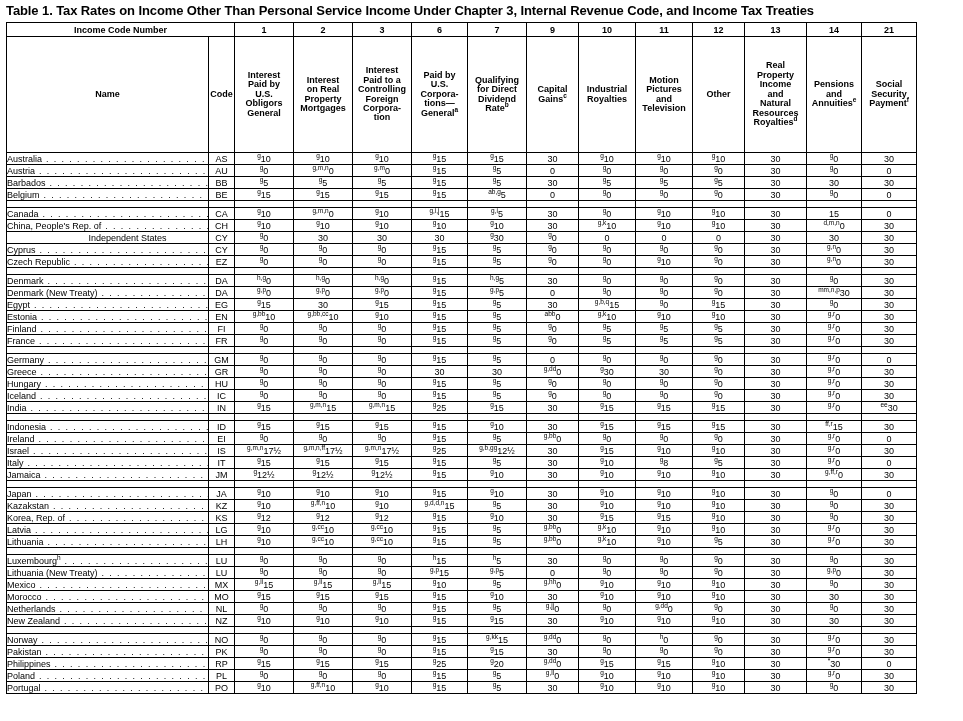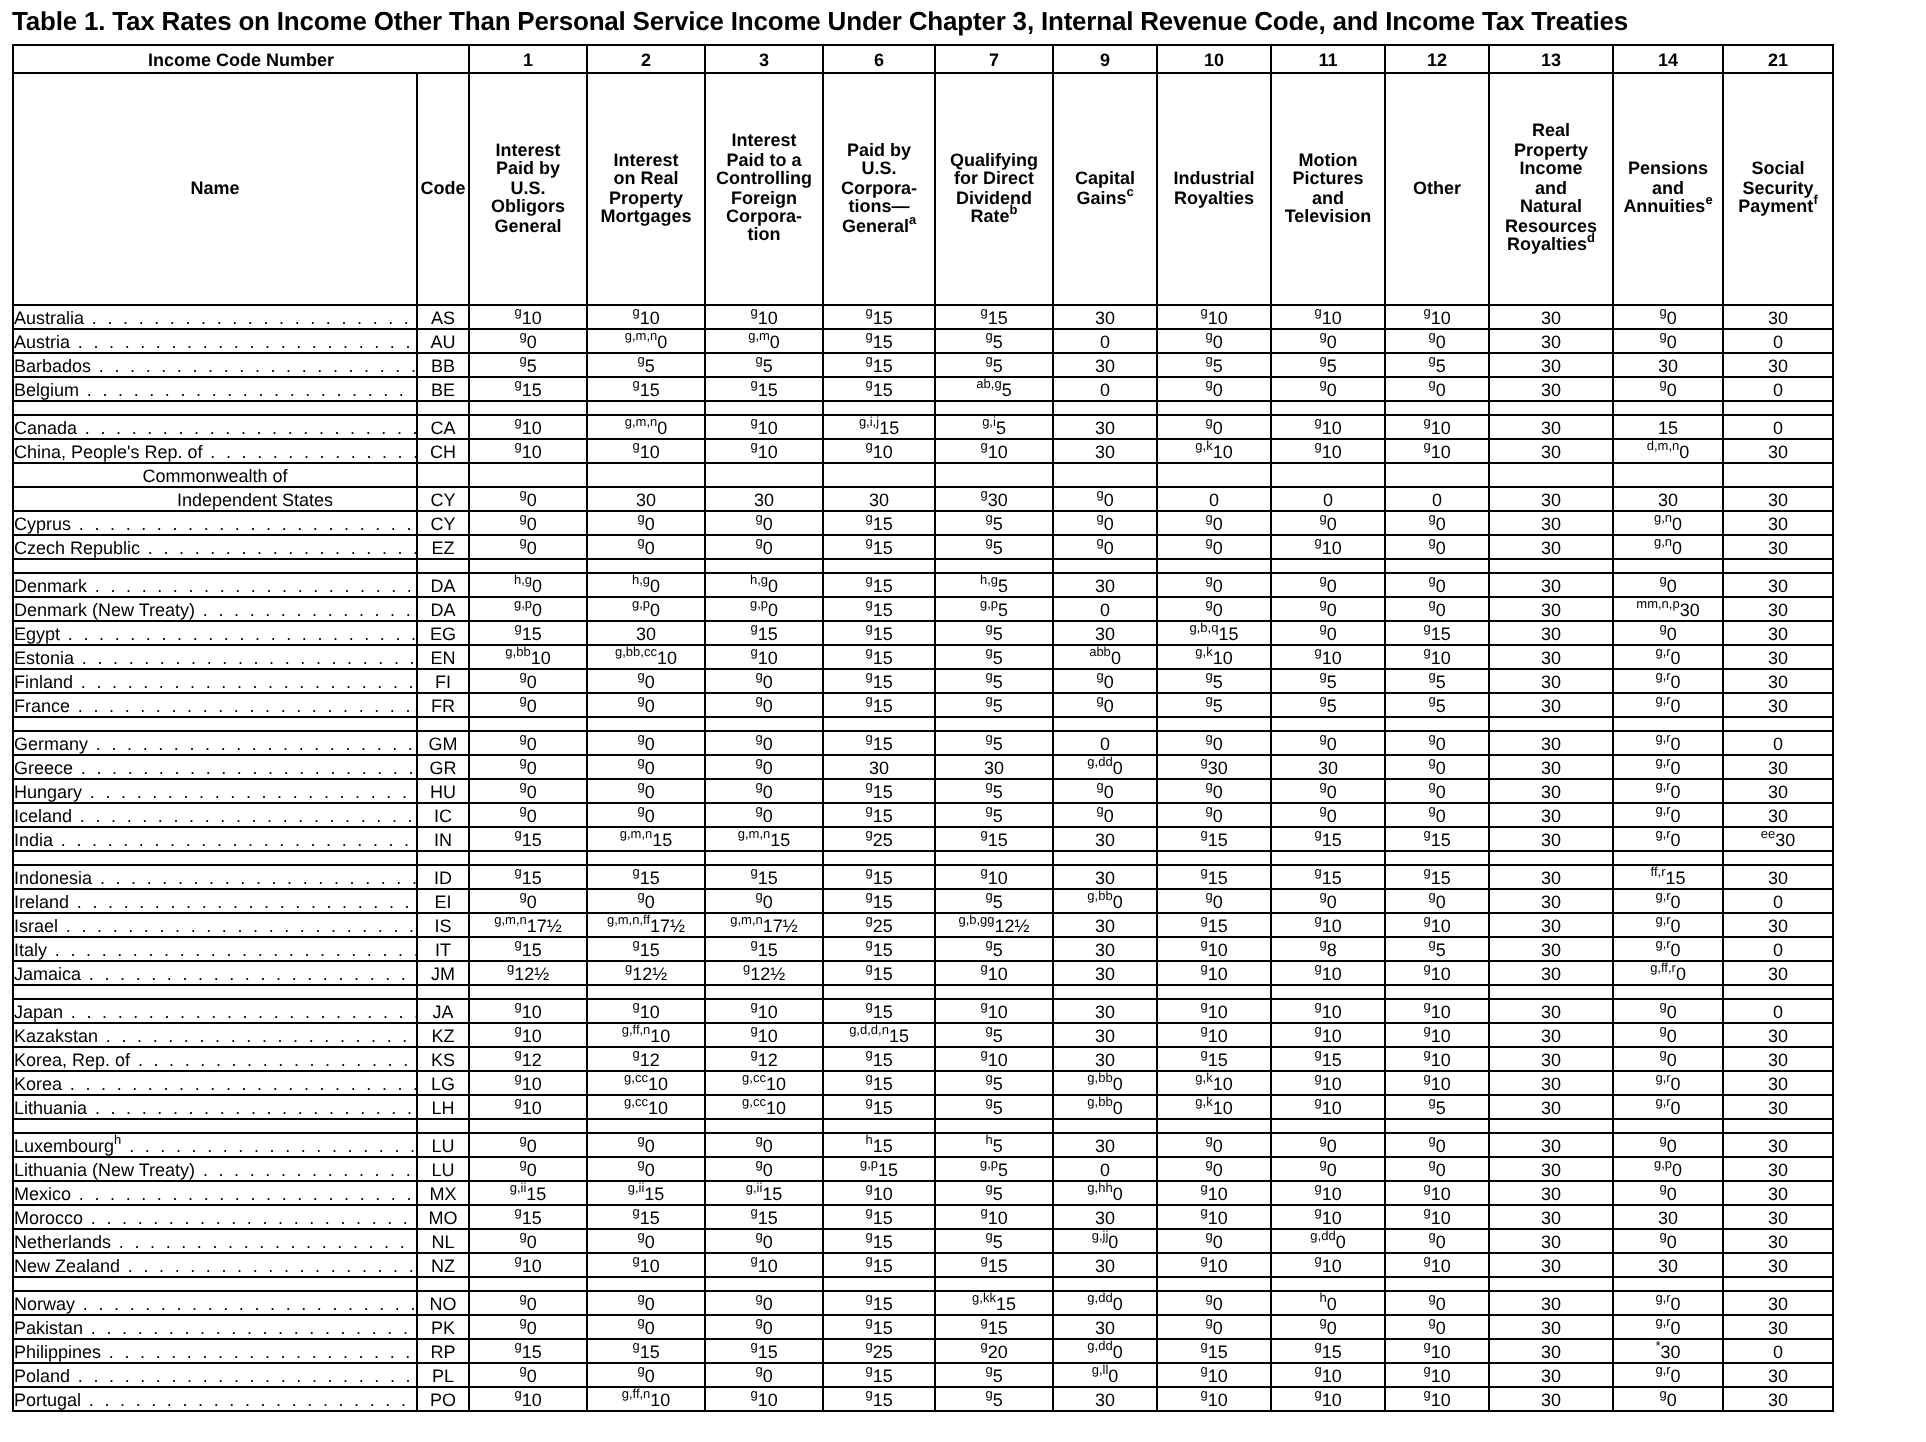--- a/index.html
+++ b/index.html
@@ -195,22 +195,6 @@
           <td class="val">30</td>
         </tr>
         <tr class="rowblock">
-          <td class="namecell"><span>Commonwealth of</span></td>
-          <td class="codecell"></td>
-          <td class="val"></td>
-          <td class="val"></td>
-          <td class="val"></td>
-          <td class="val"></td>
-          <td class="val"></td>
-          <td class="val"></td>
-          <td class="val"></td>
-          <td class="val"></td>
-          <td class="val"></td>
-          <td class="val"></td>
-          <td class="val"></td>
-          <td class="val"></td>
-        </tr>
-        <tr class="rowblock">
           <td class="namecell" style="padding-left: 40px;"><span>Independent States</span></td>
           <td class="codecell">CY</td>
           <td class="val"><span class="fn">g</span>0</td>

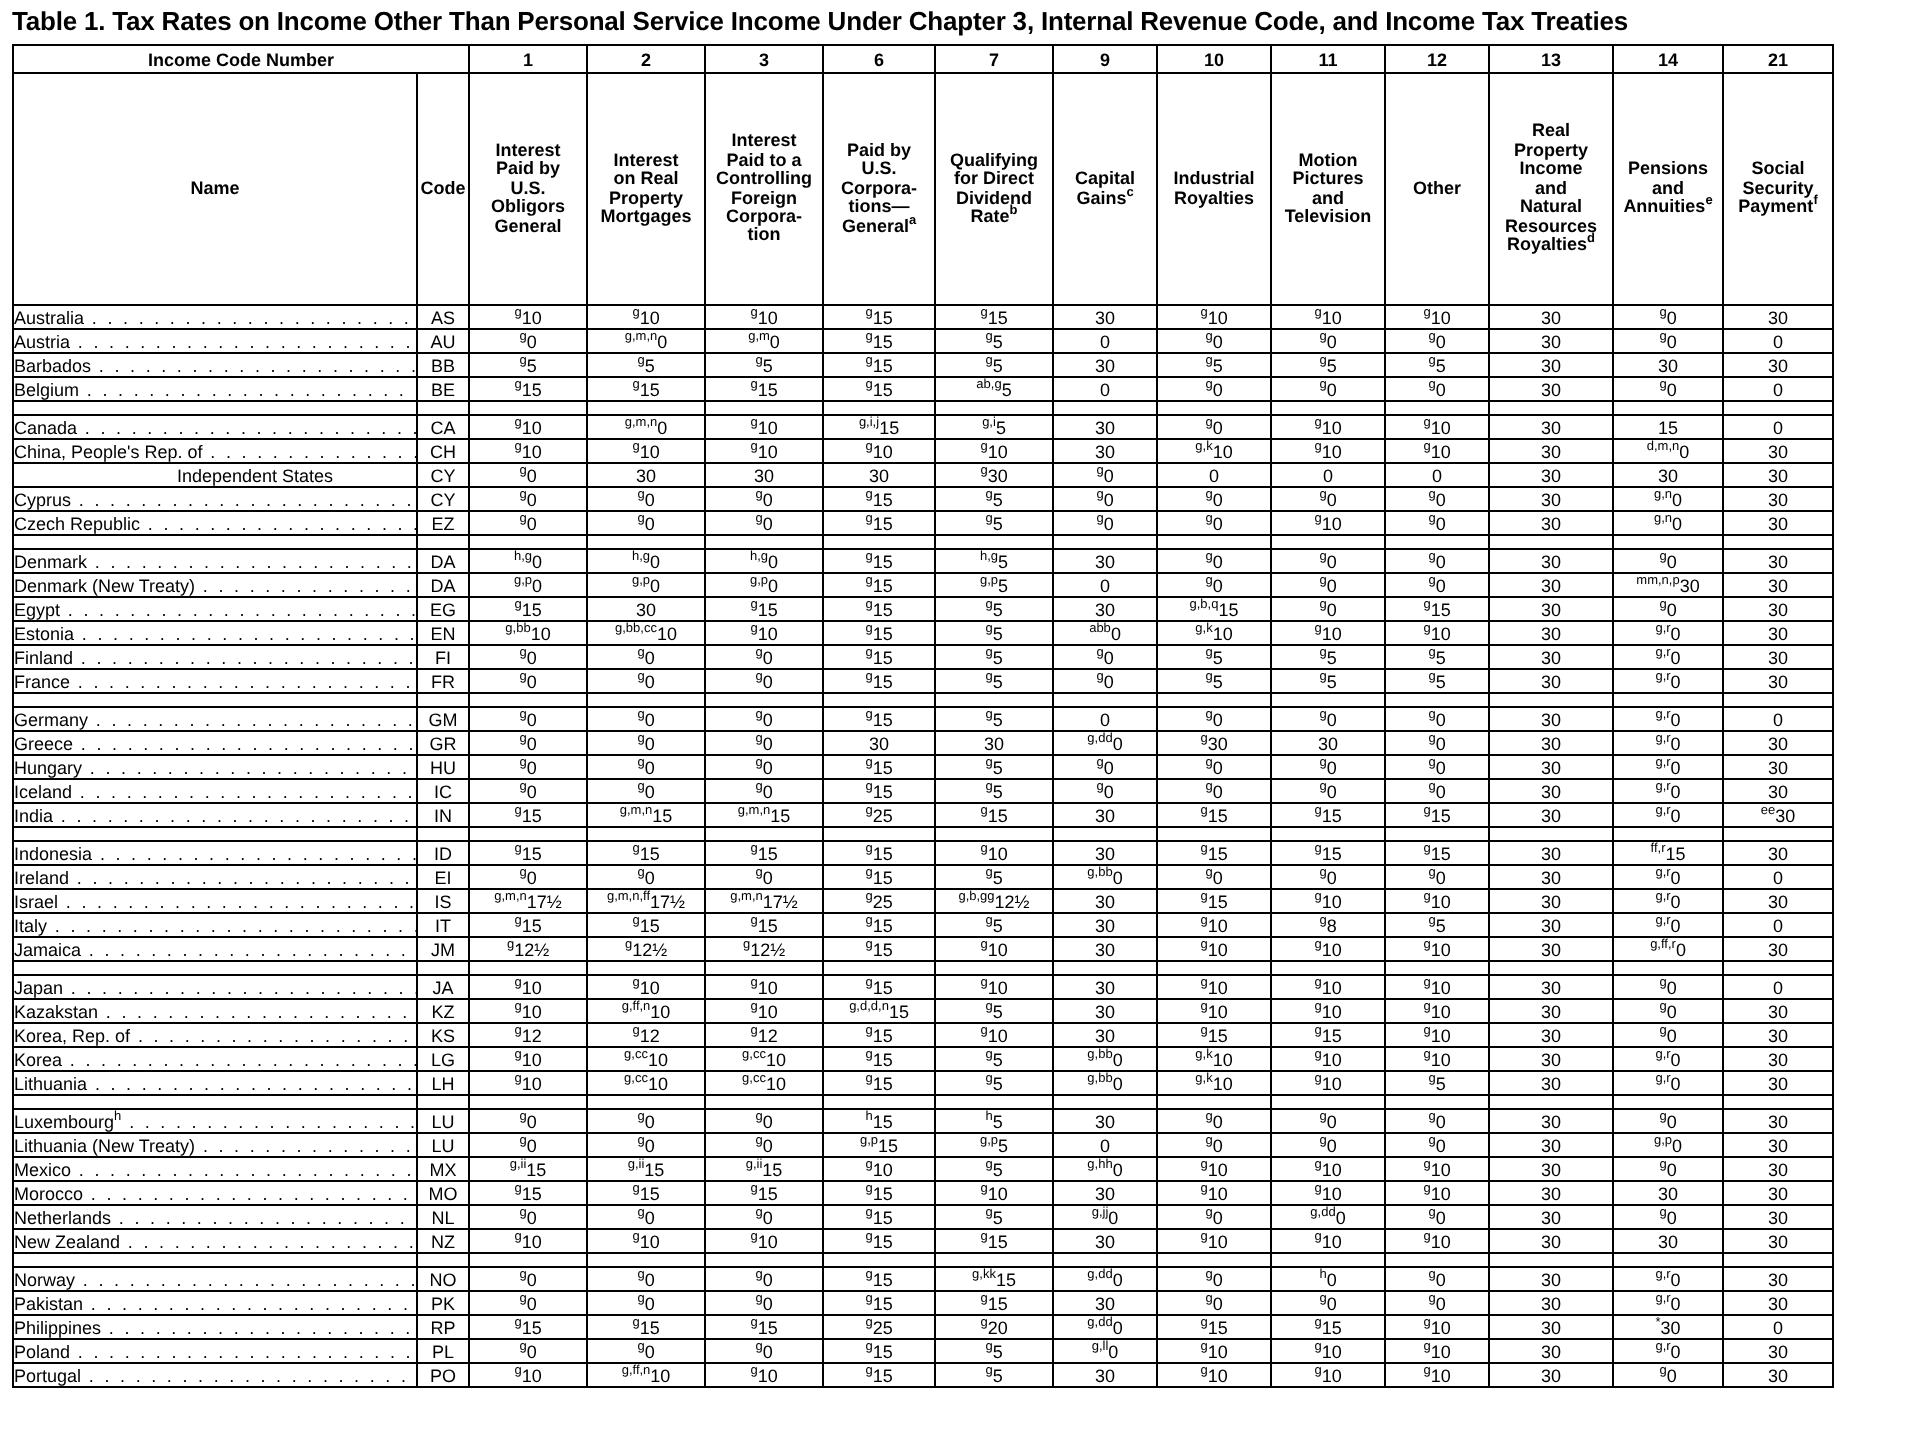--- a/index.html
+++ b/index.html
@@ -611,7 +611,7 @@
           <td class="val">30</td>
         </tr>
         <tr class="rowblock">
-          <td class="namecell"><span>Korea</span><span class="dots"> . . . . . . . . . . . . . . . . . . . . . . . . . . . . .</span></td>
+          <td class="namecell"><span>Latvia</span><span class="dots"> . . . . . . . . . . . . . . . . . . . . . . . . . . . . .</span></td>
           <td class="codecell">LG</td>
           <td class="val"><span class="fn">g</span>10</td>
           <td class="val"><span class="fn">g,cc</span>10</td>

